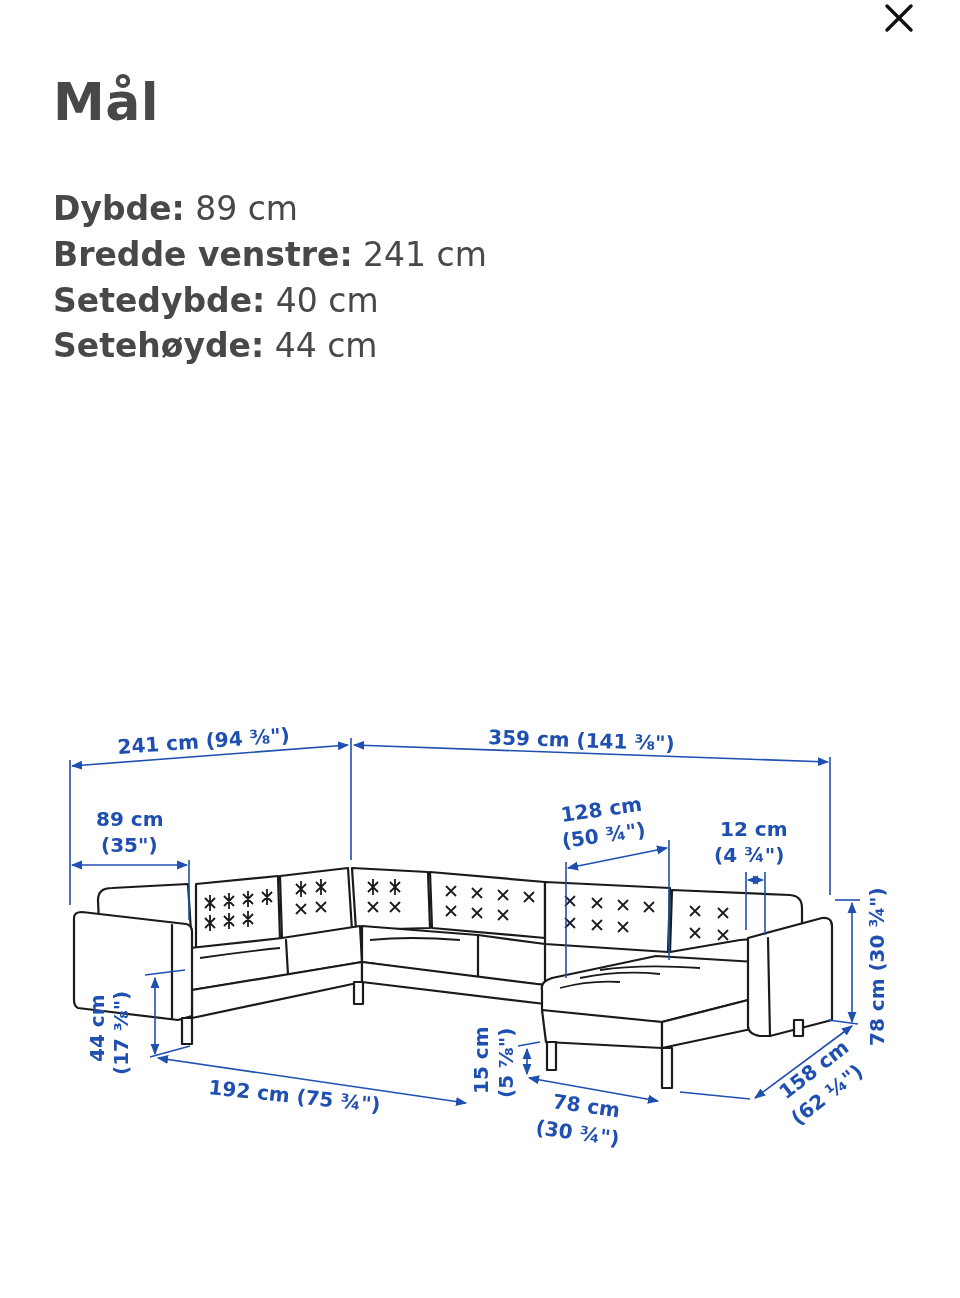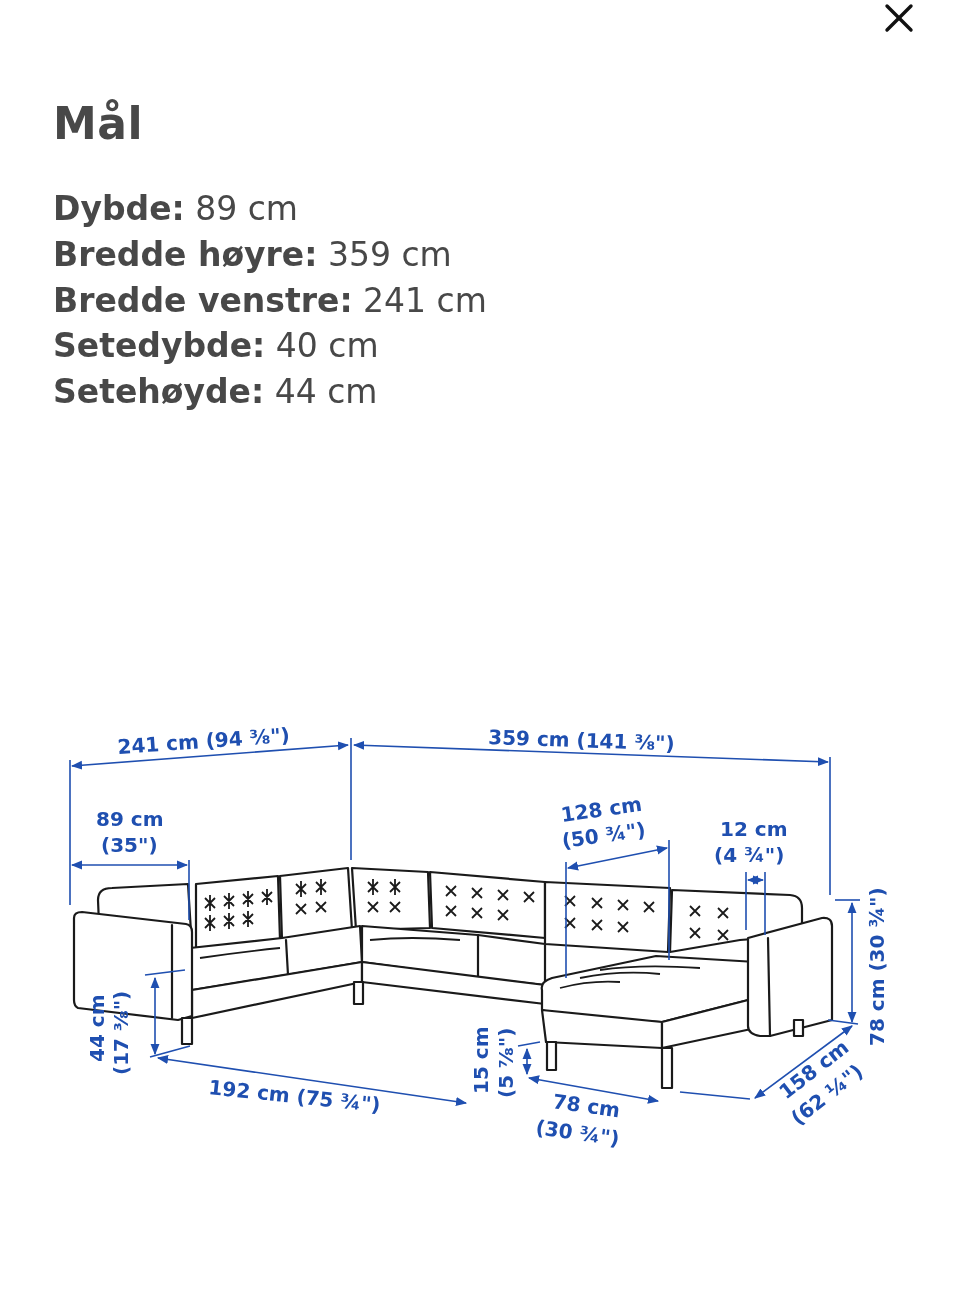--- a/index.html
+++ b/index.html
@@ -6,7 +6,7 @@
   body{width:960px;height:1298px;position:relative;overflow:hidden;font-family:"Liberation Sans","DejaVu Sans",sans-serif;color:#484848;}
   .close-btn{position:absolute;left:878px;top:0px;width:44px;height:38px;cursor:pointer;}
   .close-btn svg{display:block;}
-  .title{position:absolute;left:53px;top:98px;margin:0;font-size:44px;font-weight:700;color:#484848;letter-spacing:0.5px;font-family:"DejaVu Sans","Liberation Sans",sans-serif;}
+  .title{position:absolute;left:53px;top:72px;margin:0;font-size:52px;font-weight:700;color:#484848;letter-spacing:0.5px;font-family:"DejaVu Sans","Liberation Sans",sans-serif;}
   .specs{position:absolute;left:53px;top:186px;margin:0;padding:0;list-style:none;}
   .spec{font-size:33px;line-height:45.8px;height:45.8px;white-space:nowrap;font-family:"DejaVu Sans","Liberation Sans",sans-serif;}
   .spec .lbl{font-weight:700;color:#484848;}

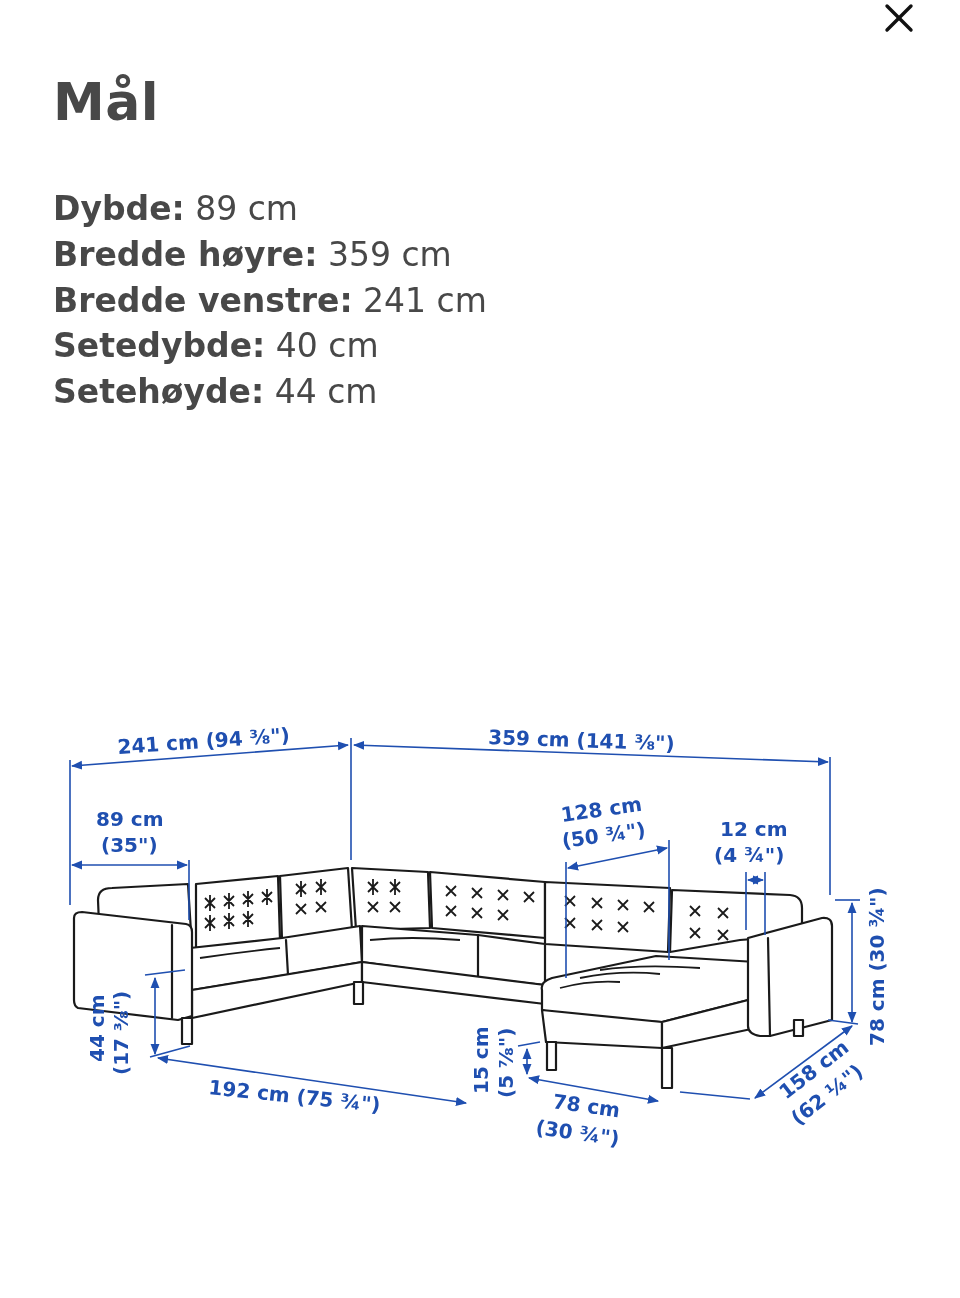--- a/index.html
+++ b/index.html
@@ -29,7 +29,6 @@
 
 <ul class="specs">
   <li class="spec"><span class="lbl">Dybde:</span> <span class="val">89 cm</span></li>
-  <li class="spec"><span class="lbl">Bredde høyre:</span> <span class="val">359 cm</span></li>
   <li class="spec"><span class="lbl">Bredde venstre:</span> <span class="val">241 cm</span></li>
   <li class="spec"><span class="lbl">Setedybde:</span> <span class="val">40 cm</span></li>
   <li class="spec"><span class="lbl">Setehøyde:</span> <span class="val">44 cm</span></li>

